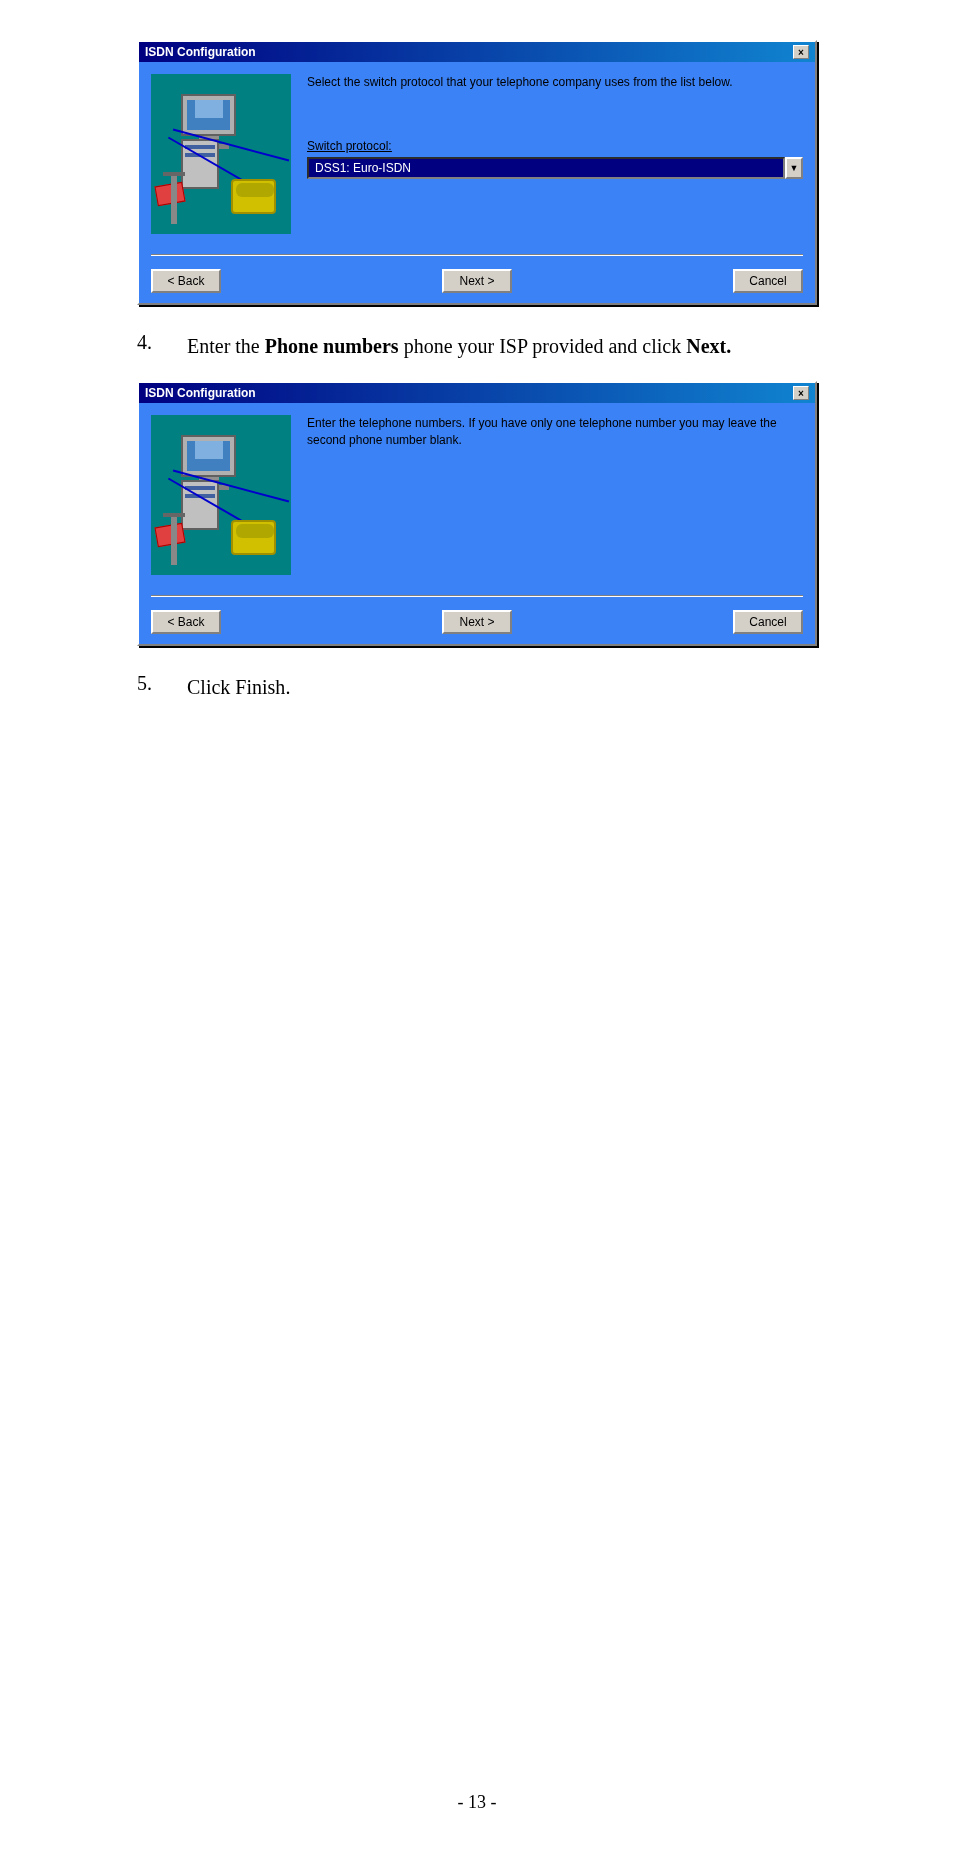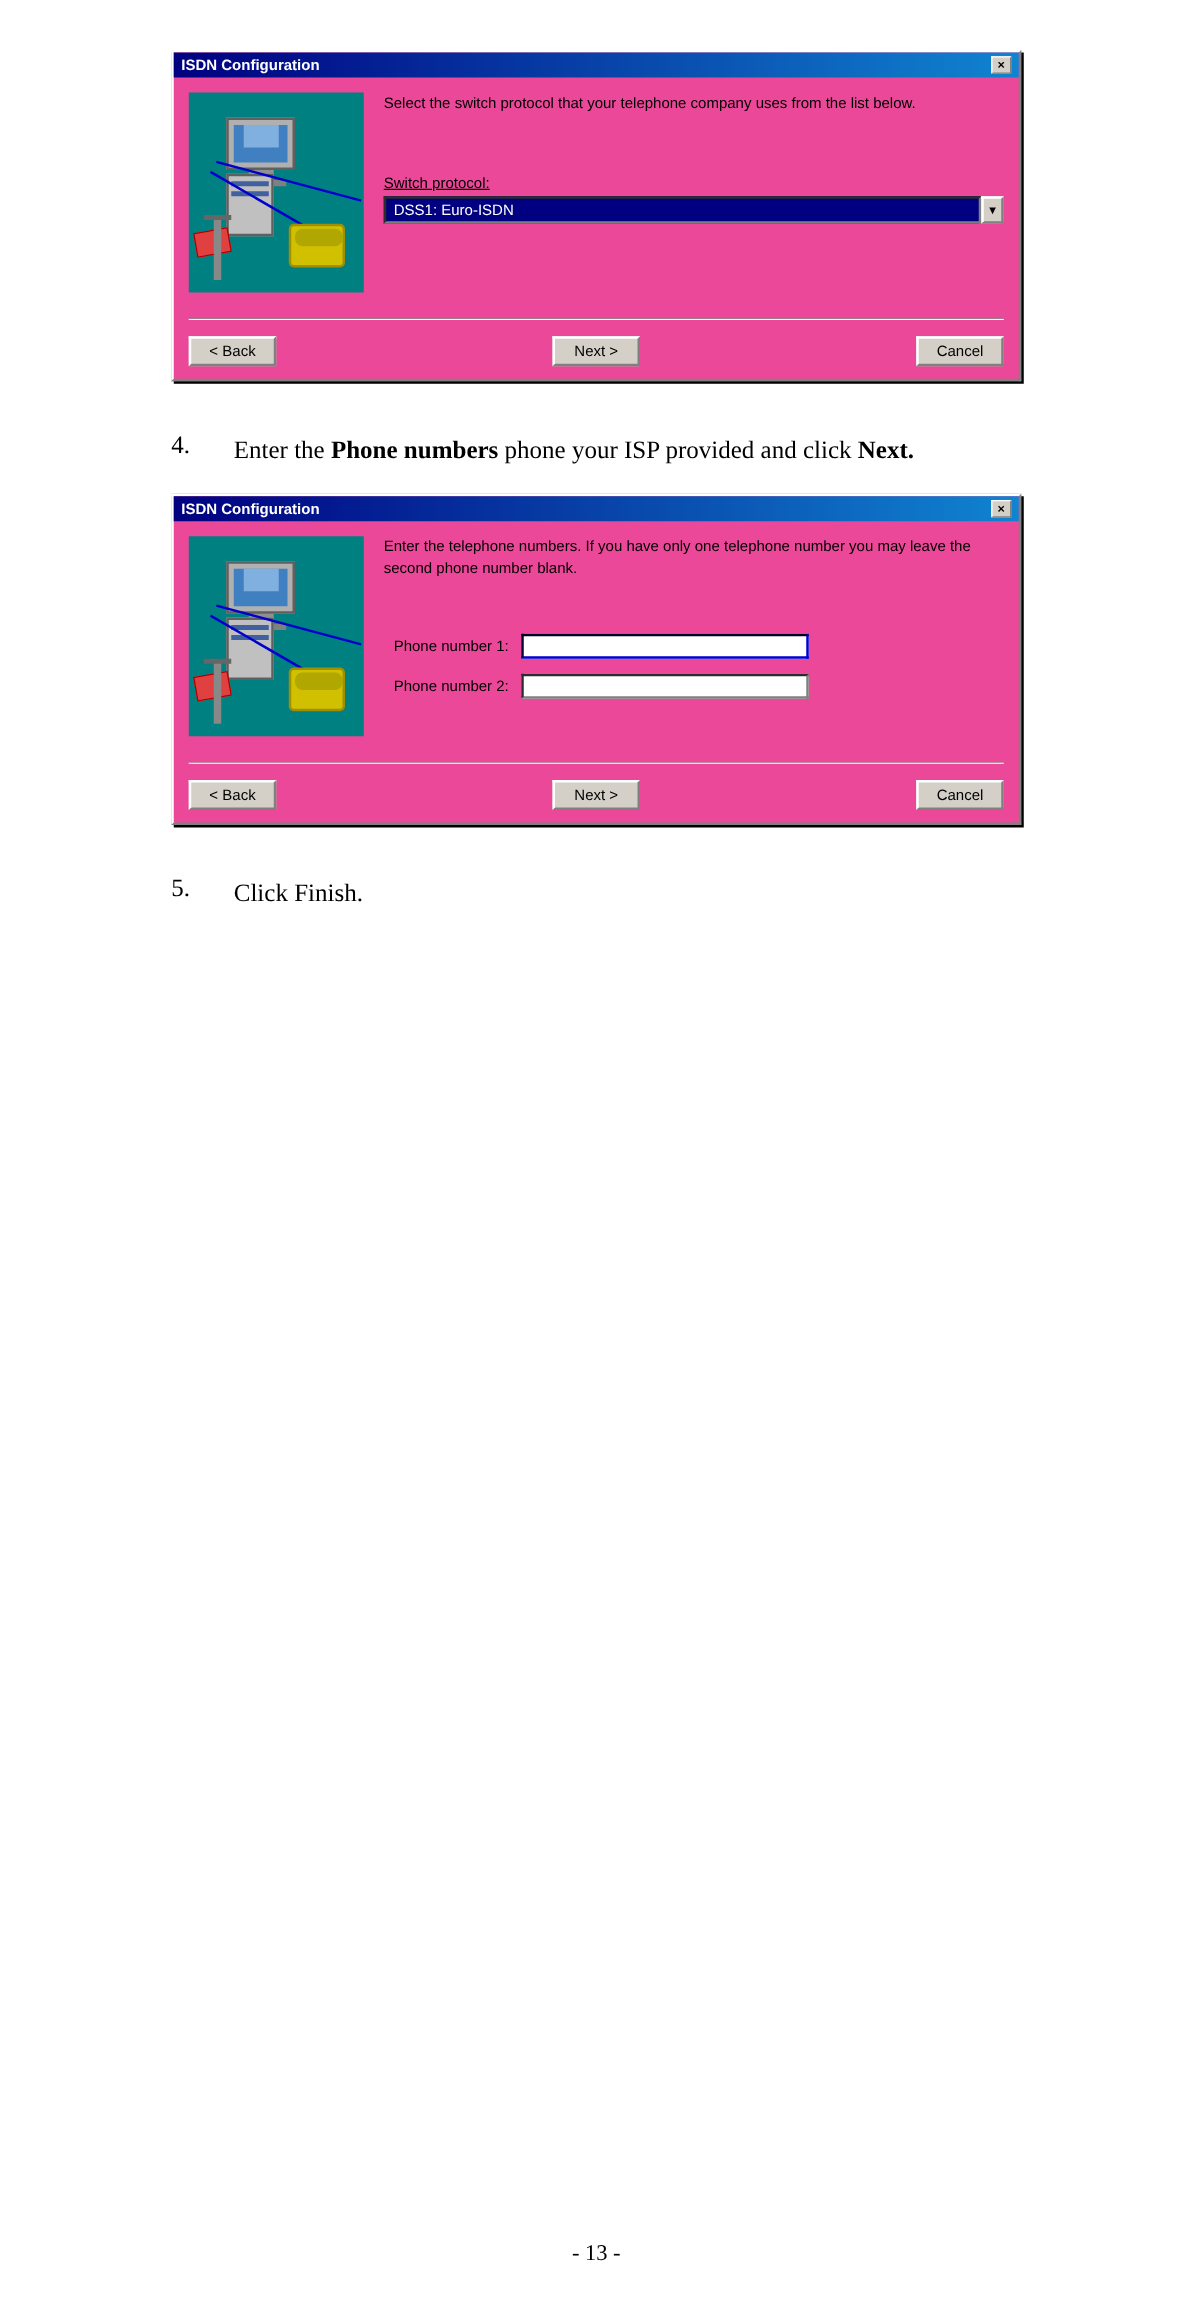--- a/index.html
+++ b/index.html
@@ -19,12 +19,12 @@
     
     .dialog {
       width: 680px;
-      background: #ec4899;
+      background: #3b82f6;
       border: 2px solid #808080;
       border-top-color: #ffffff;
       border-left-color: #ffffff;
       box-shadow: 2px 2px 0 #000;
-      margin-bottom: 30px;
+      margin-bottom: 16px;
     }
 
     .dialog-titlebar {

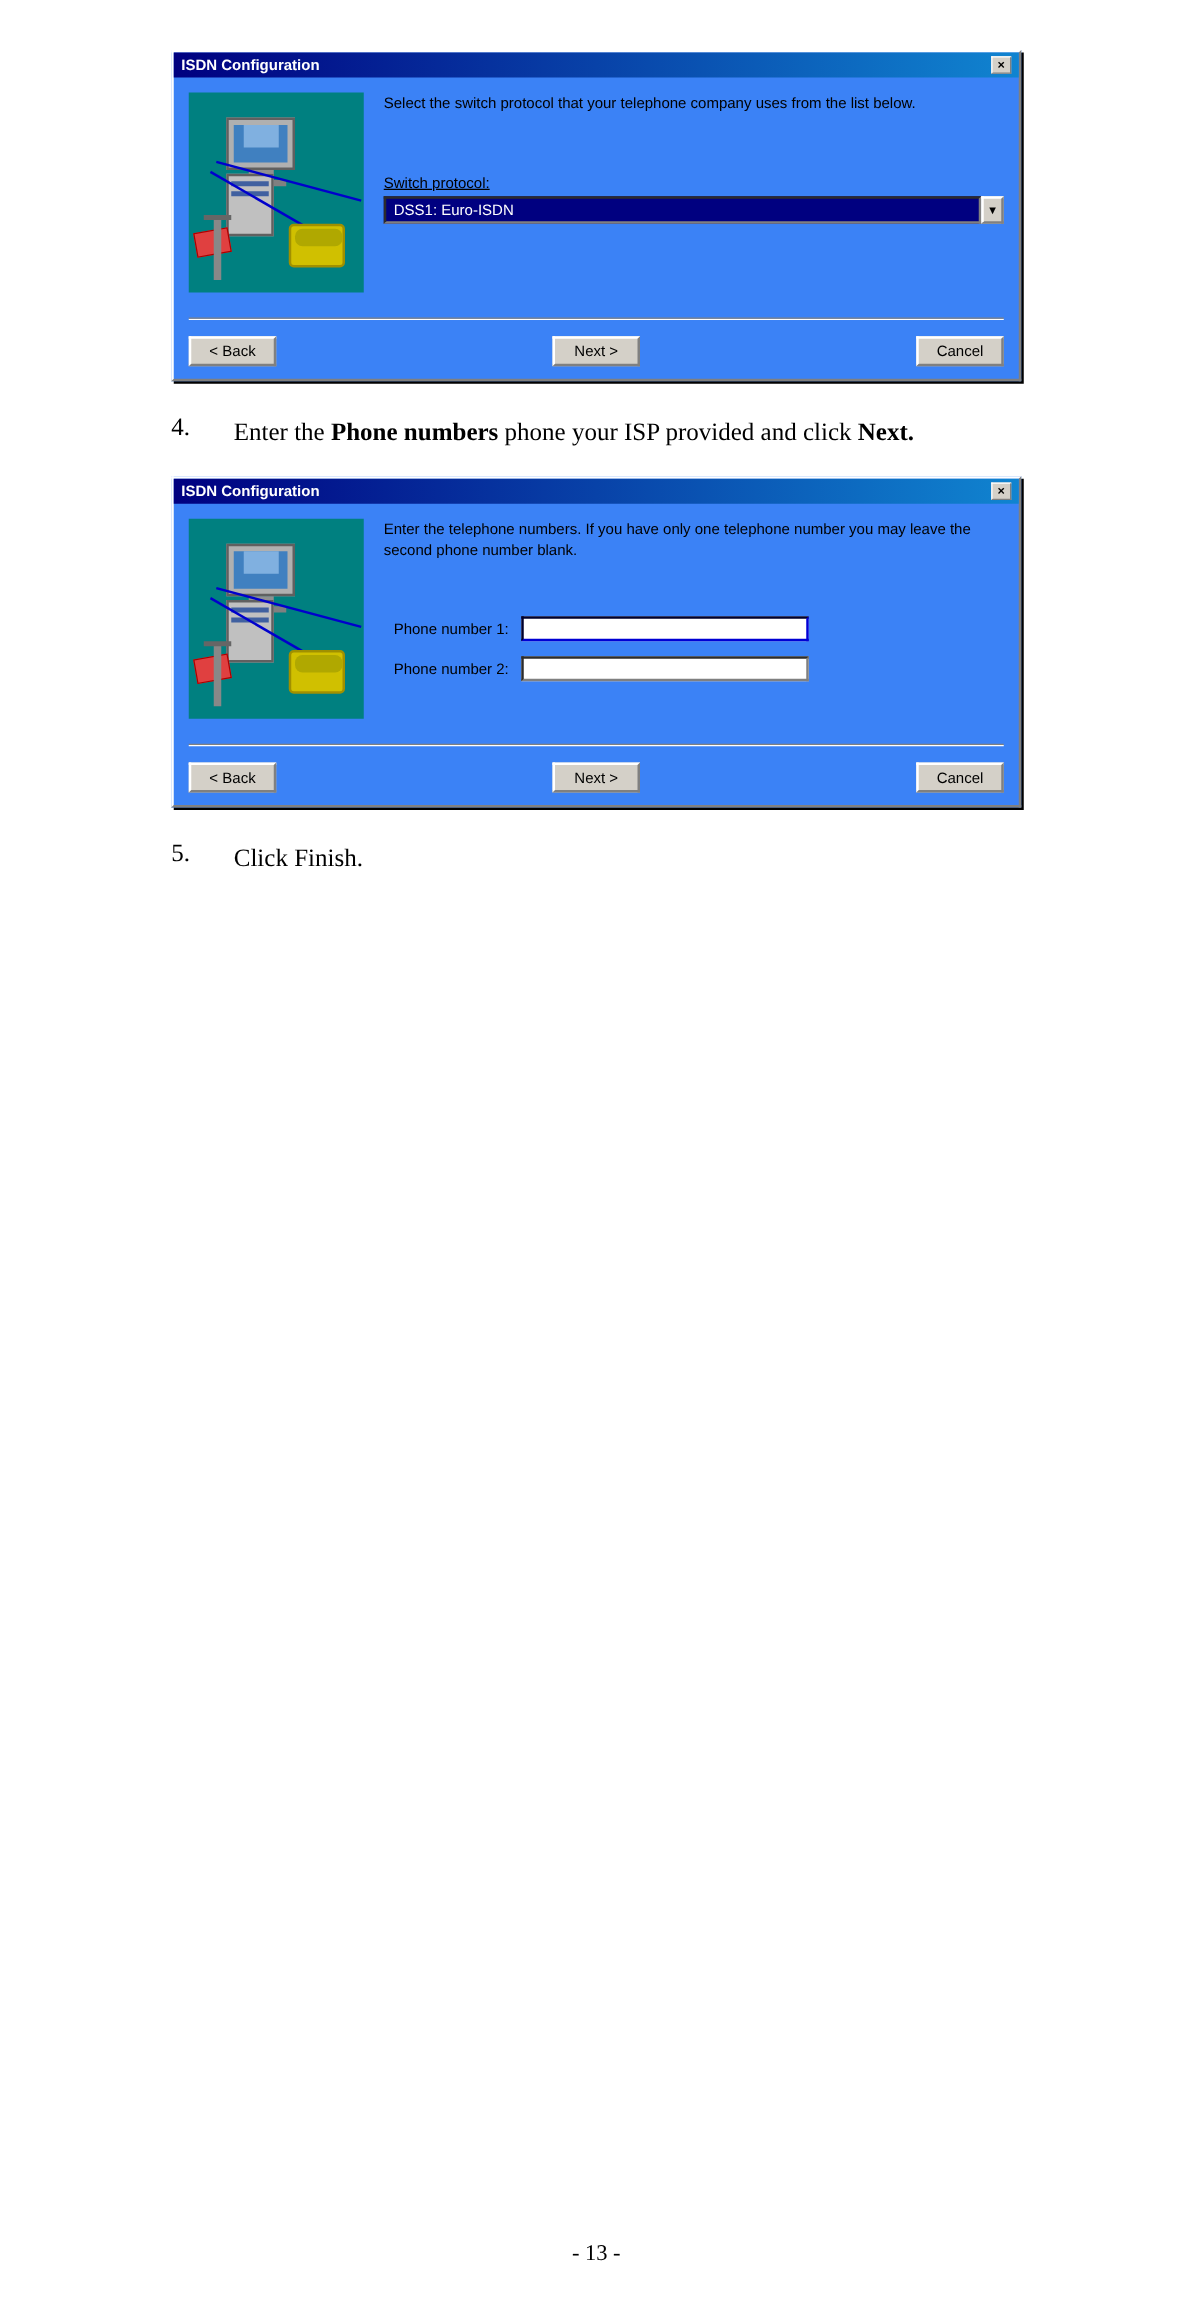--- a/index.html
+++ b/index.html
@@ -205,6 +205,7 @@
       font-family: Arial, sans-serif;
       font-size: 12px;
       margin-top: 10px;
+      text-decoration: underline;
     }
 
     .switch-protocol-label span {

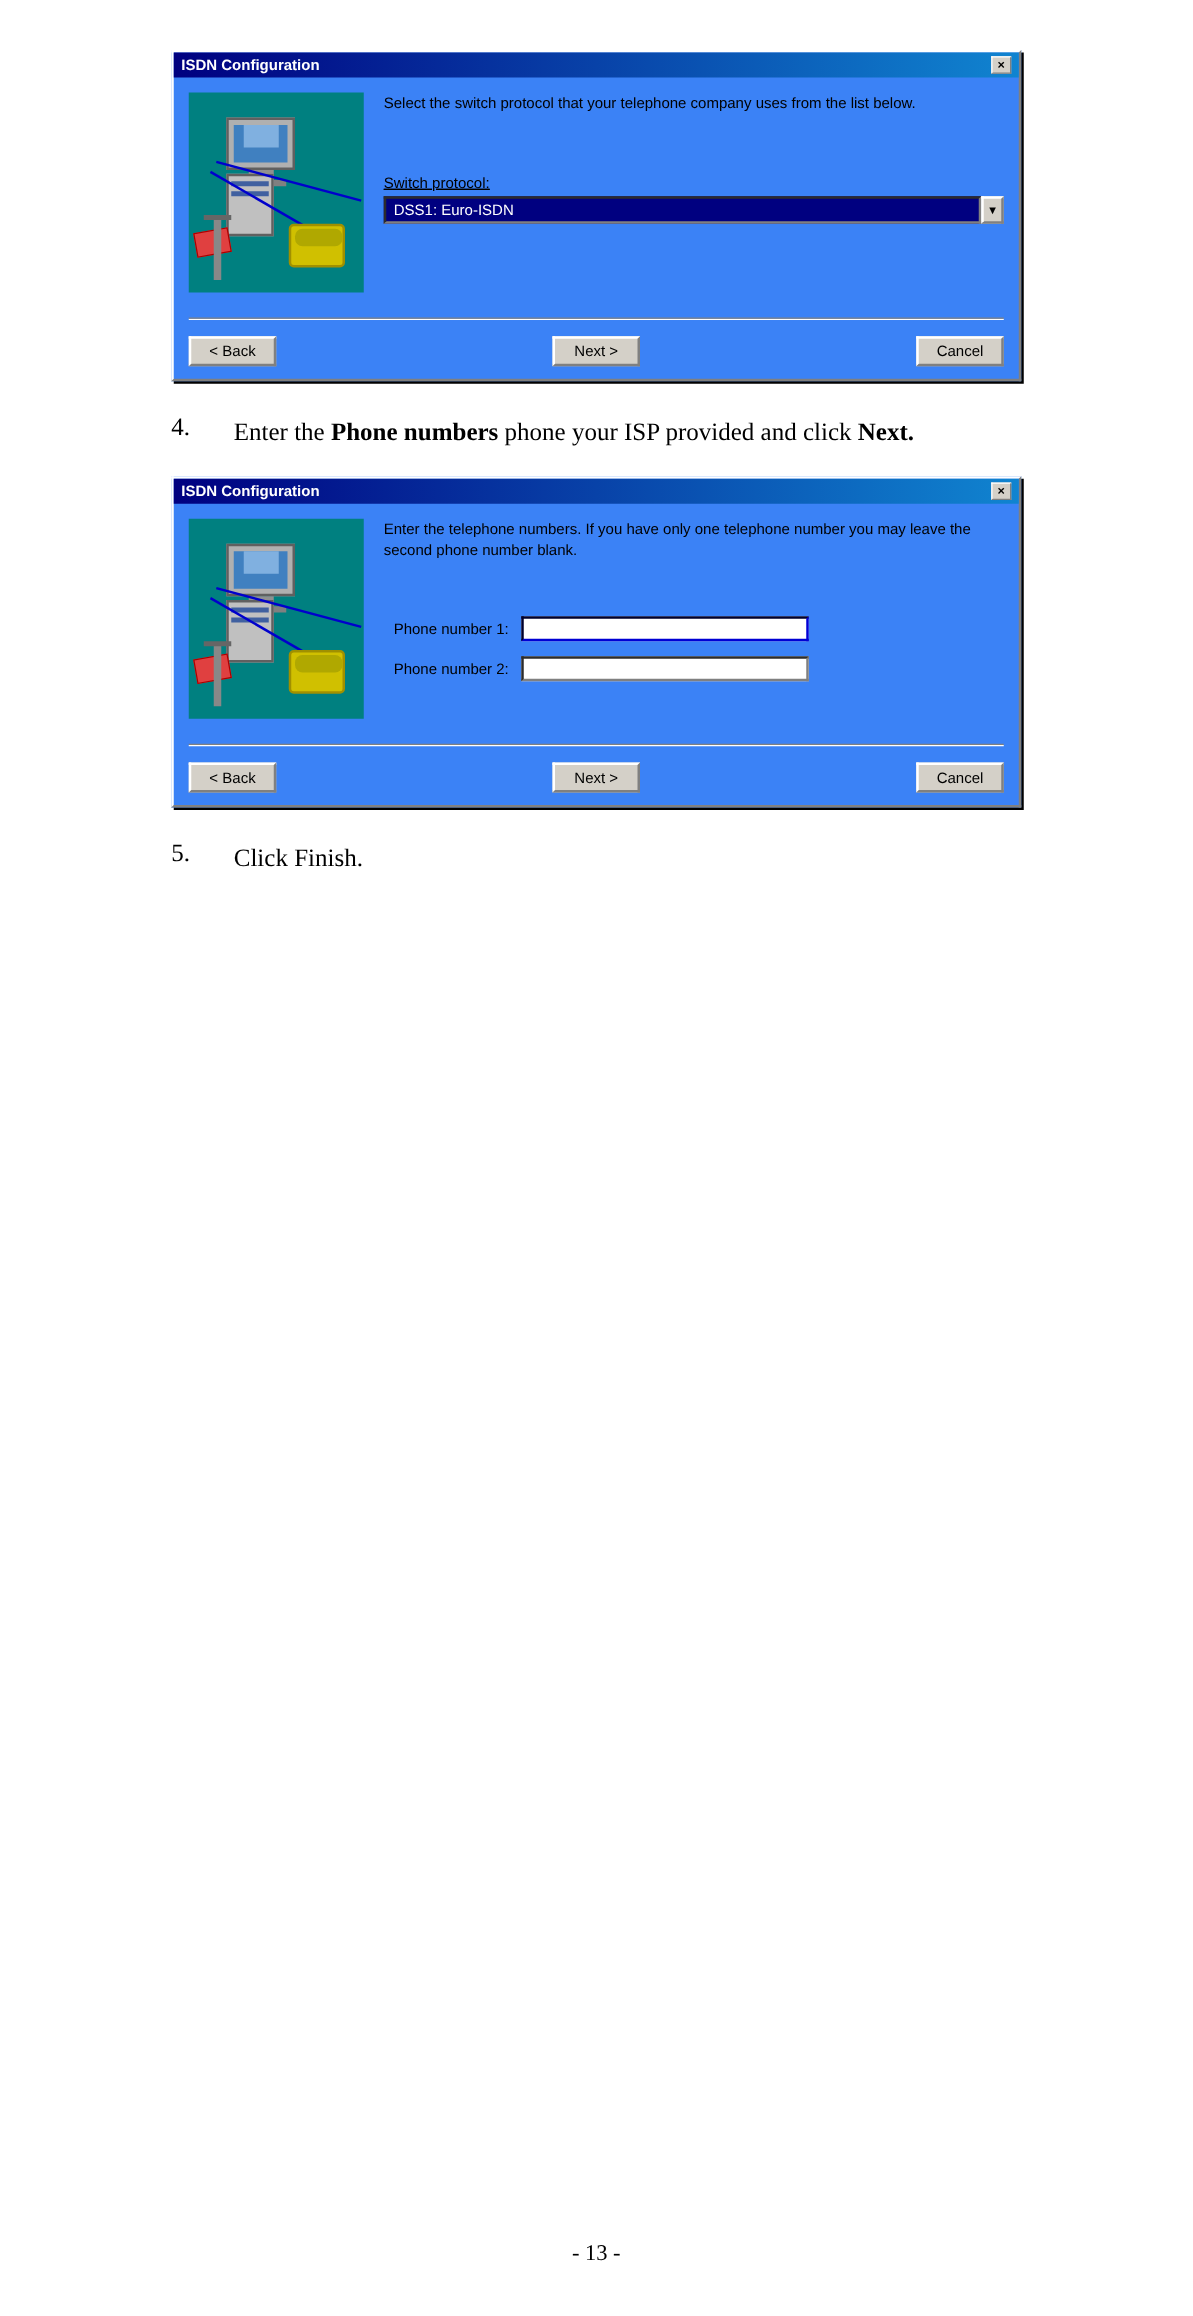--- a/index.html
+++ b/index.html
@@ -429,16 +429,6 @@
     </div>
     <div class="dialog-content">
       <div class="dialog-text">Enter the telephone numbers. If you have only one telephone number you may leave the second phone number blank.</div>
-      <div class="phone-form">
-        <div class="phone-row">
-          <div class="phone-label">Phone number 1:</div>
-          <input class="phone-input focused" type="text" value="" style="">
-        </div>
-        <div class="phone-row">
-          <div class="phone-label">Phone number 2:</div>
-          <input class="phone-input" type="text" value="" style="">
-        </div>
-      </div>
     </div>
   </div>
   <div class="dialog-separator"></div>

